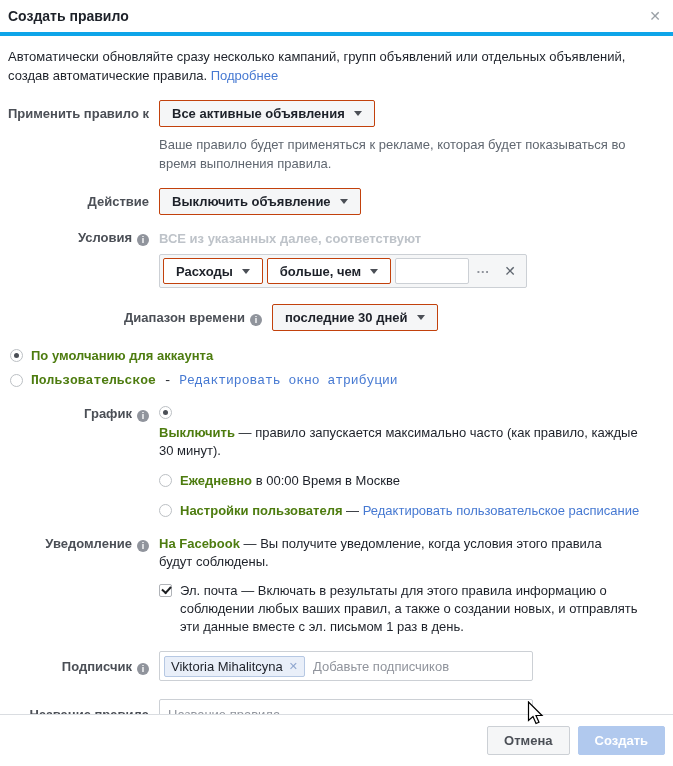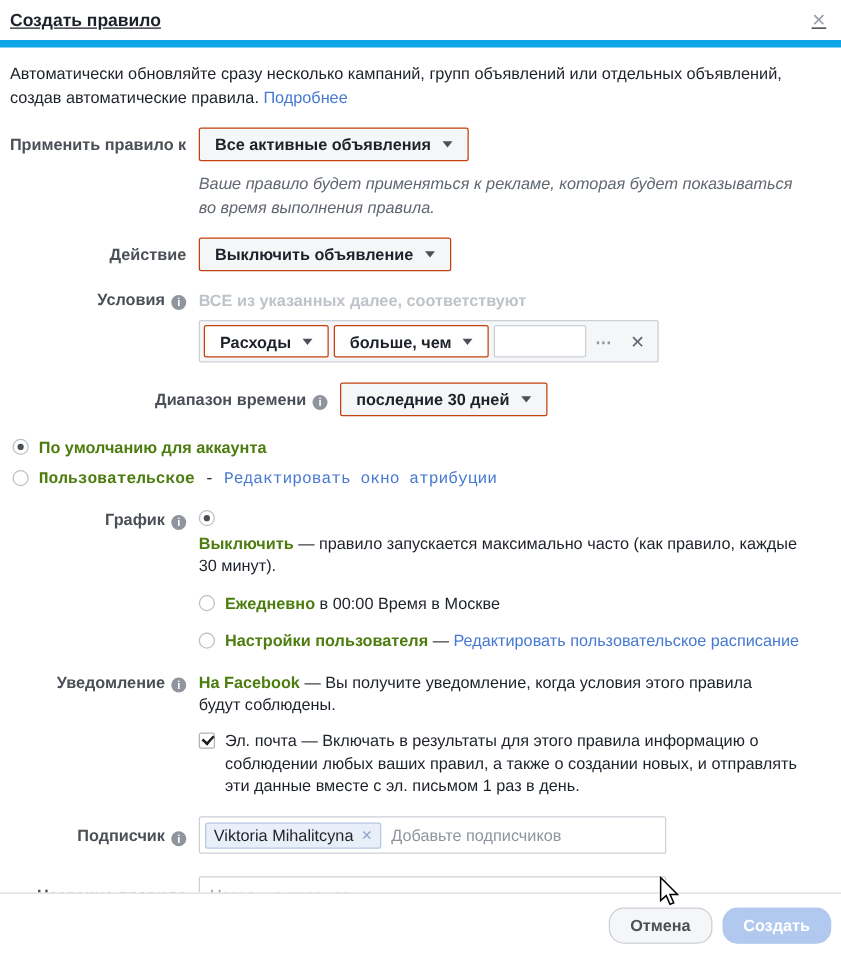--- a/index.html
+++ b/index.html
@@ -8,7 +8,7 @@
   .dialog { position: relative; width: 673px; height: 766px; background: #fff; overflow: hidden; }
 
   
-  .hdr { display: flex; align-items: center; justify-content: space-between; padding: 8px 12px 8px 8px; border-bottom: 6px solid #0ea5e9; text-decoration: underline; }
+  .hdr { display: flex; align-items: center; justify-content: space-between; padding: 8px 12px 8px 8px; border-bottom: 4px solid #0ea5e9; }
   .hdr-title { font-size: 14px; font-weight: bold; color: #1d2129; }
   .close-x { color: #9aa0a6; font-size: 14px; cursor: pointer; line-height: 14px; }
 

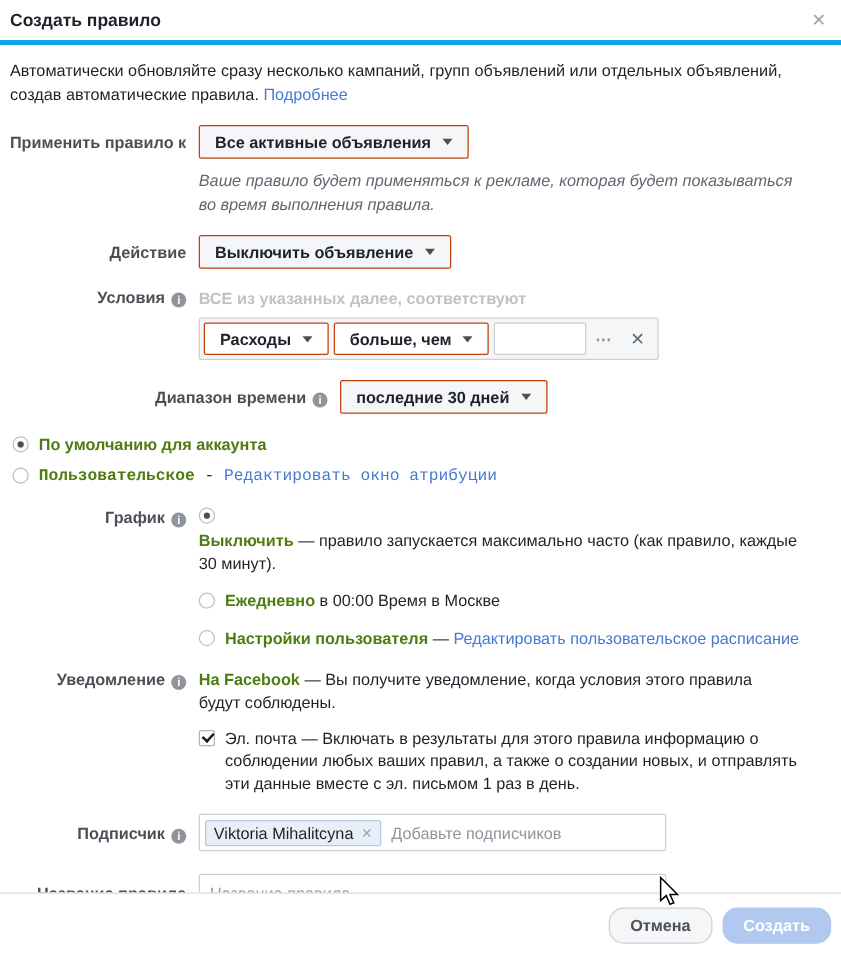--- a/index.html
+++ b/index.html
@@ -32,7 +32,7 @@
         border: 1px solid #c2410c; border-radius: 2px; font: inherit; font-weight: 600; color: #1d2129; cursor: pointer; white-space: nowrap; }
   .caret { width: 0; height: 0; border-left: 4px solid transparent; border-right: 4px solid transparent;
            border-top: 5px solid #4b4f56; display: inline-block; margin-left: 9px; }
-  .help { margin-top: 8px; color: #606770; line-height: 19px; max-width: 490px; font-style: italic; }
+  .help { margin-top: 8px; color: #606770; line-height: 19px; max-width: 490px; }
 
   
   .cond-head { color: #bec3c9; font-weight: bold; line-height: 16px; padding-top: 1px; }

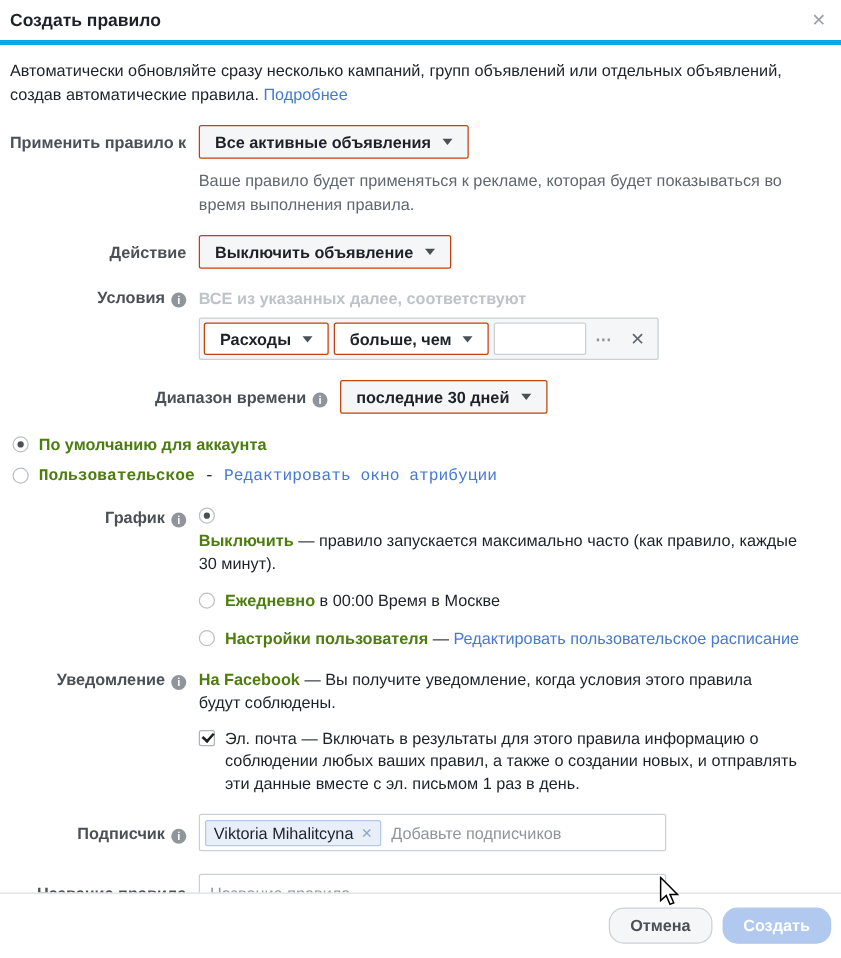--- a/index.html
+++ b/index.html
@@ -71,7 +71,7 @@
   
   .ftr { position: absolute; left: 0; right: 0; bottom: 0; height: 52px; border-top: 1px solid #dadde1;
          display: flex; align-items: center; justify-content: flex-end; padding: 0 8px; background: #fff; }
-  .btn { height: 29px; padding: 0 16px; border-radius: 12px; font: inherit; font-weight: bold; cursor: pointer; }
+  .btn { height: 29px; padding: 0 16px; border-radius: 2px; font: inherit; font-weight: bold; cursor: pointer; }
   .btn-cancel { background: #f5f6f7; border: 1px solid #ccd0d5; color: #4b4f56; }
   .btn-create { background: #b1c9ee; border: 1px solid #b1c9ee; color: #fff; margin-left: 8px; }
 

